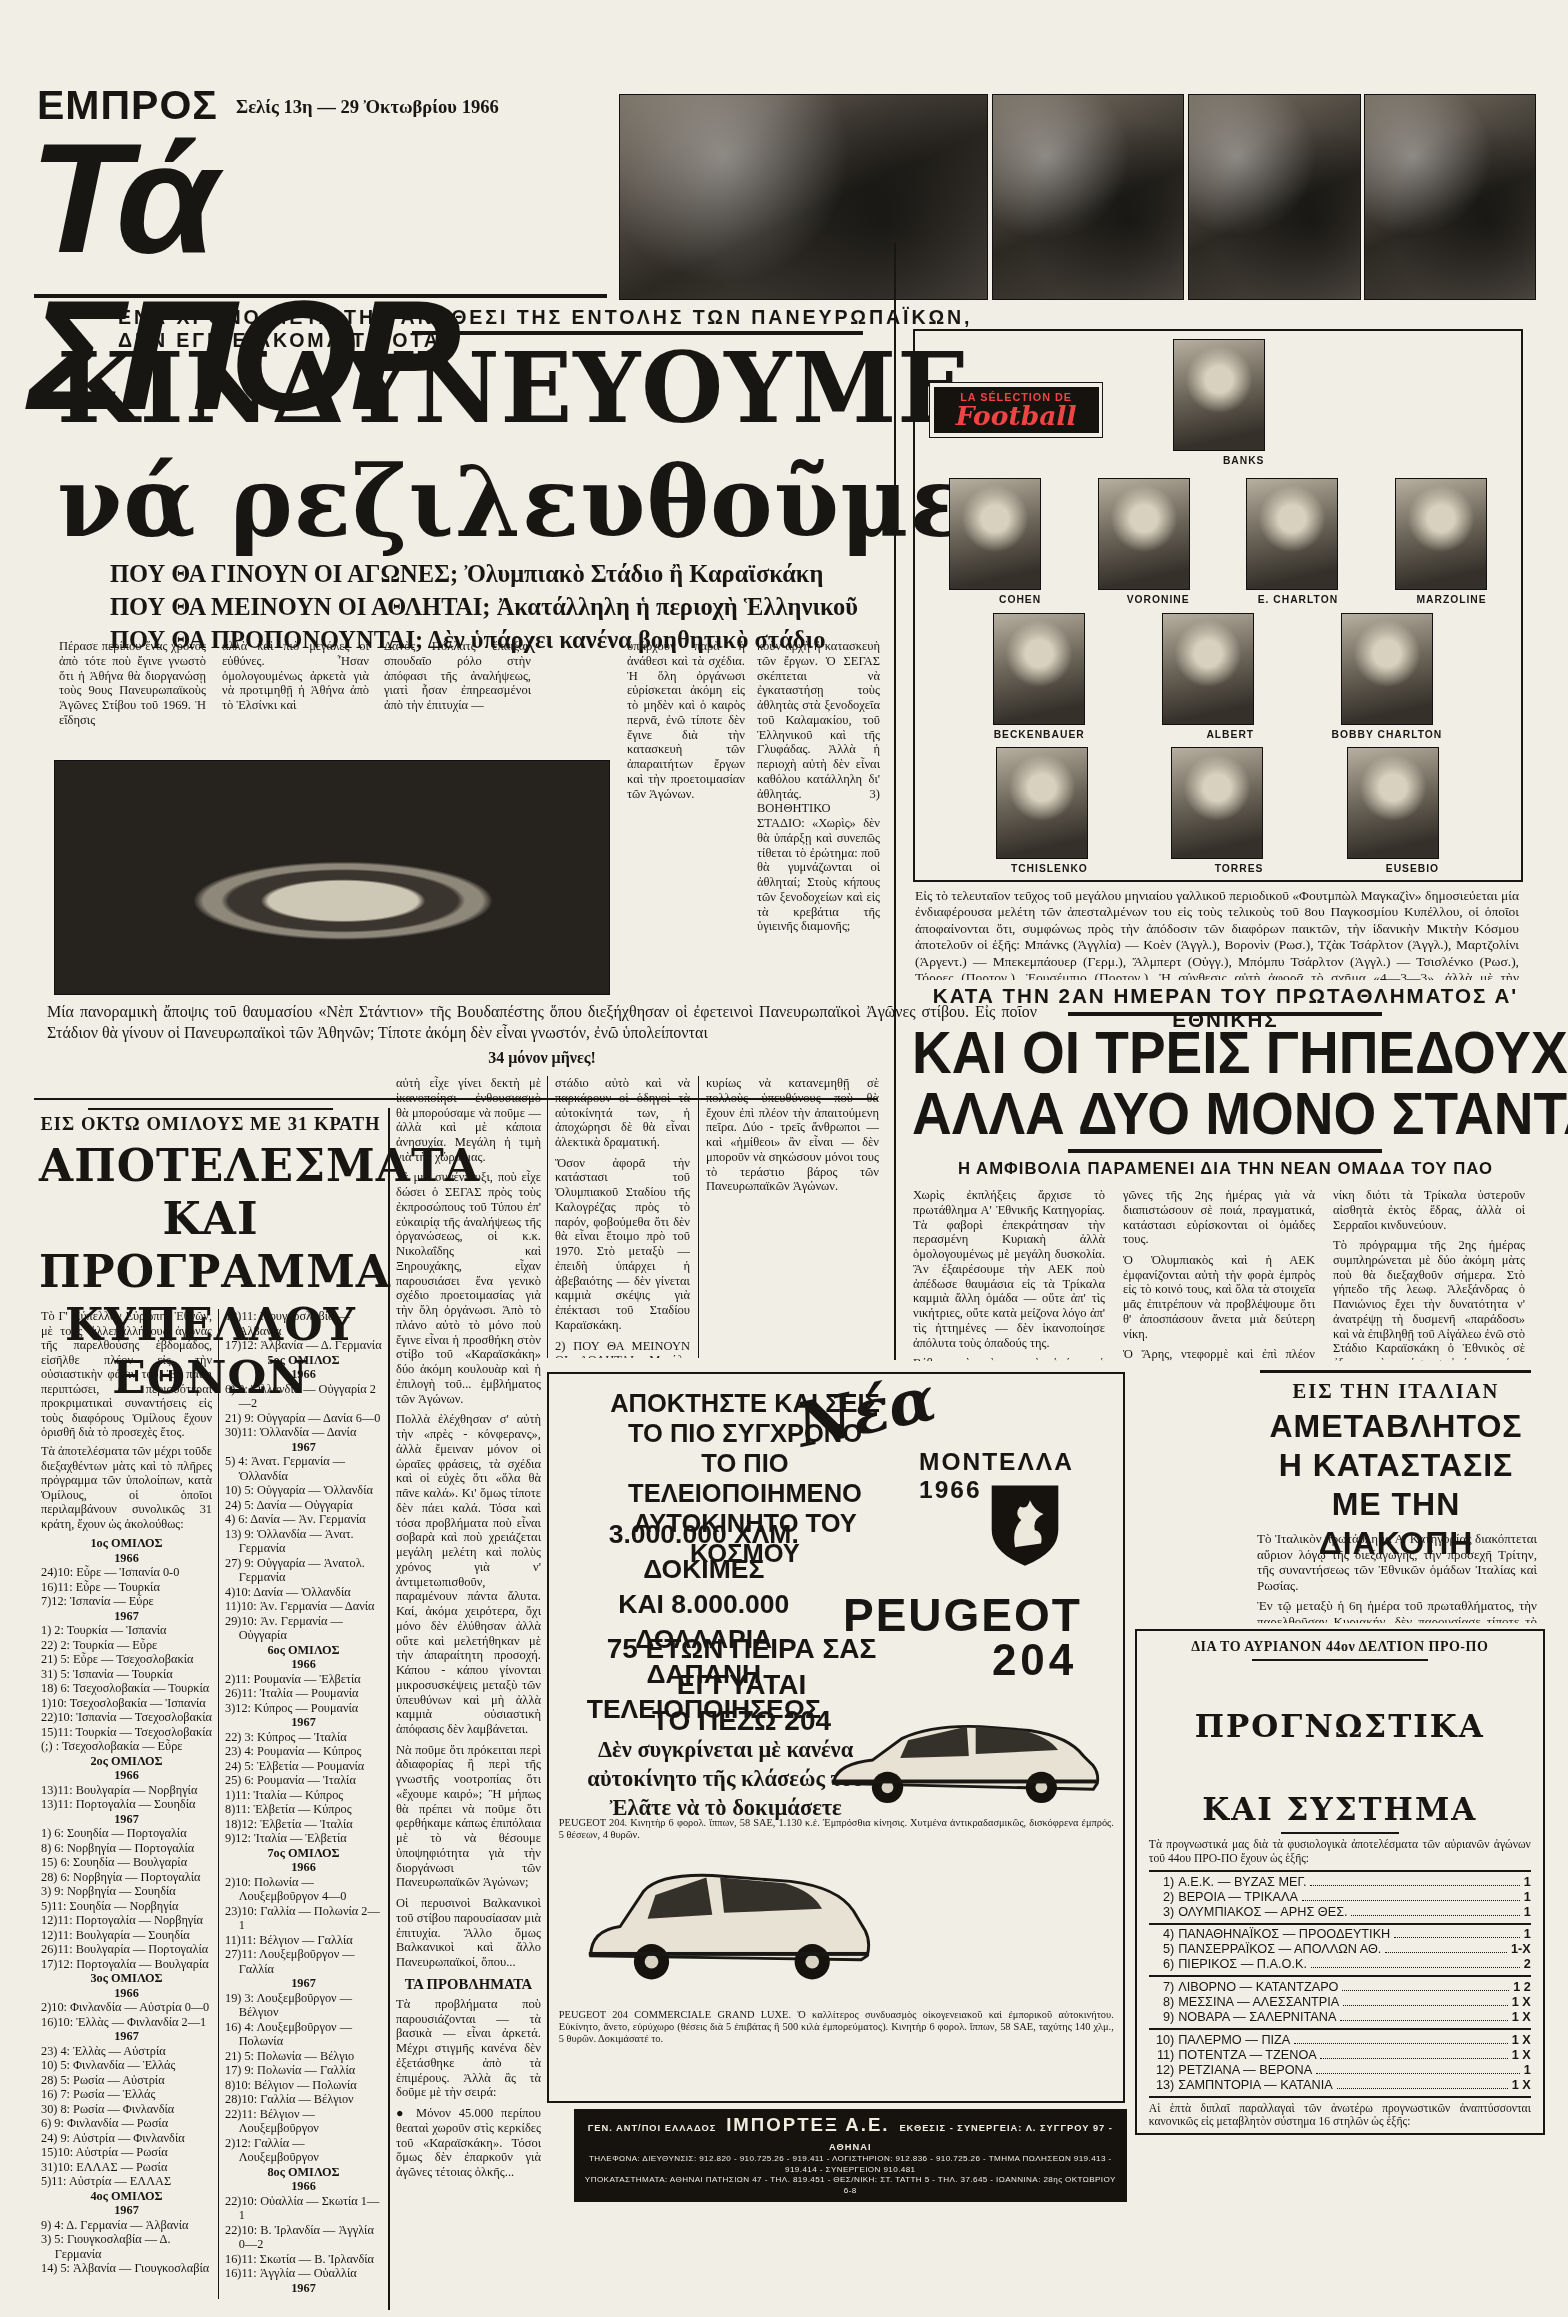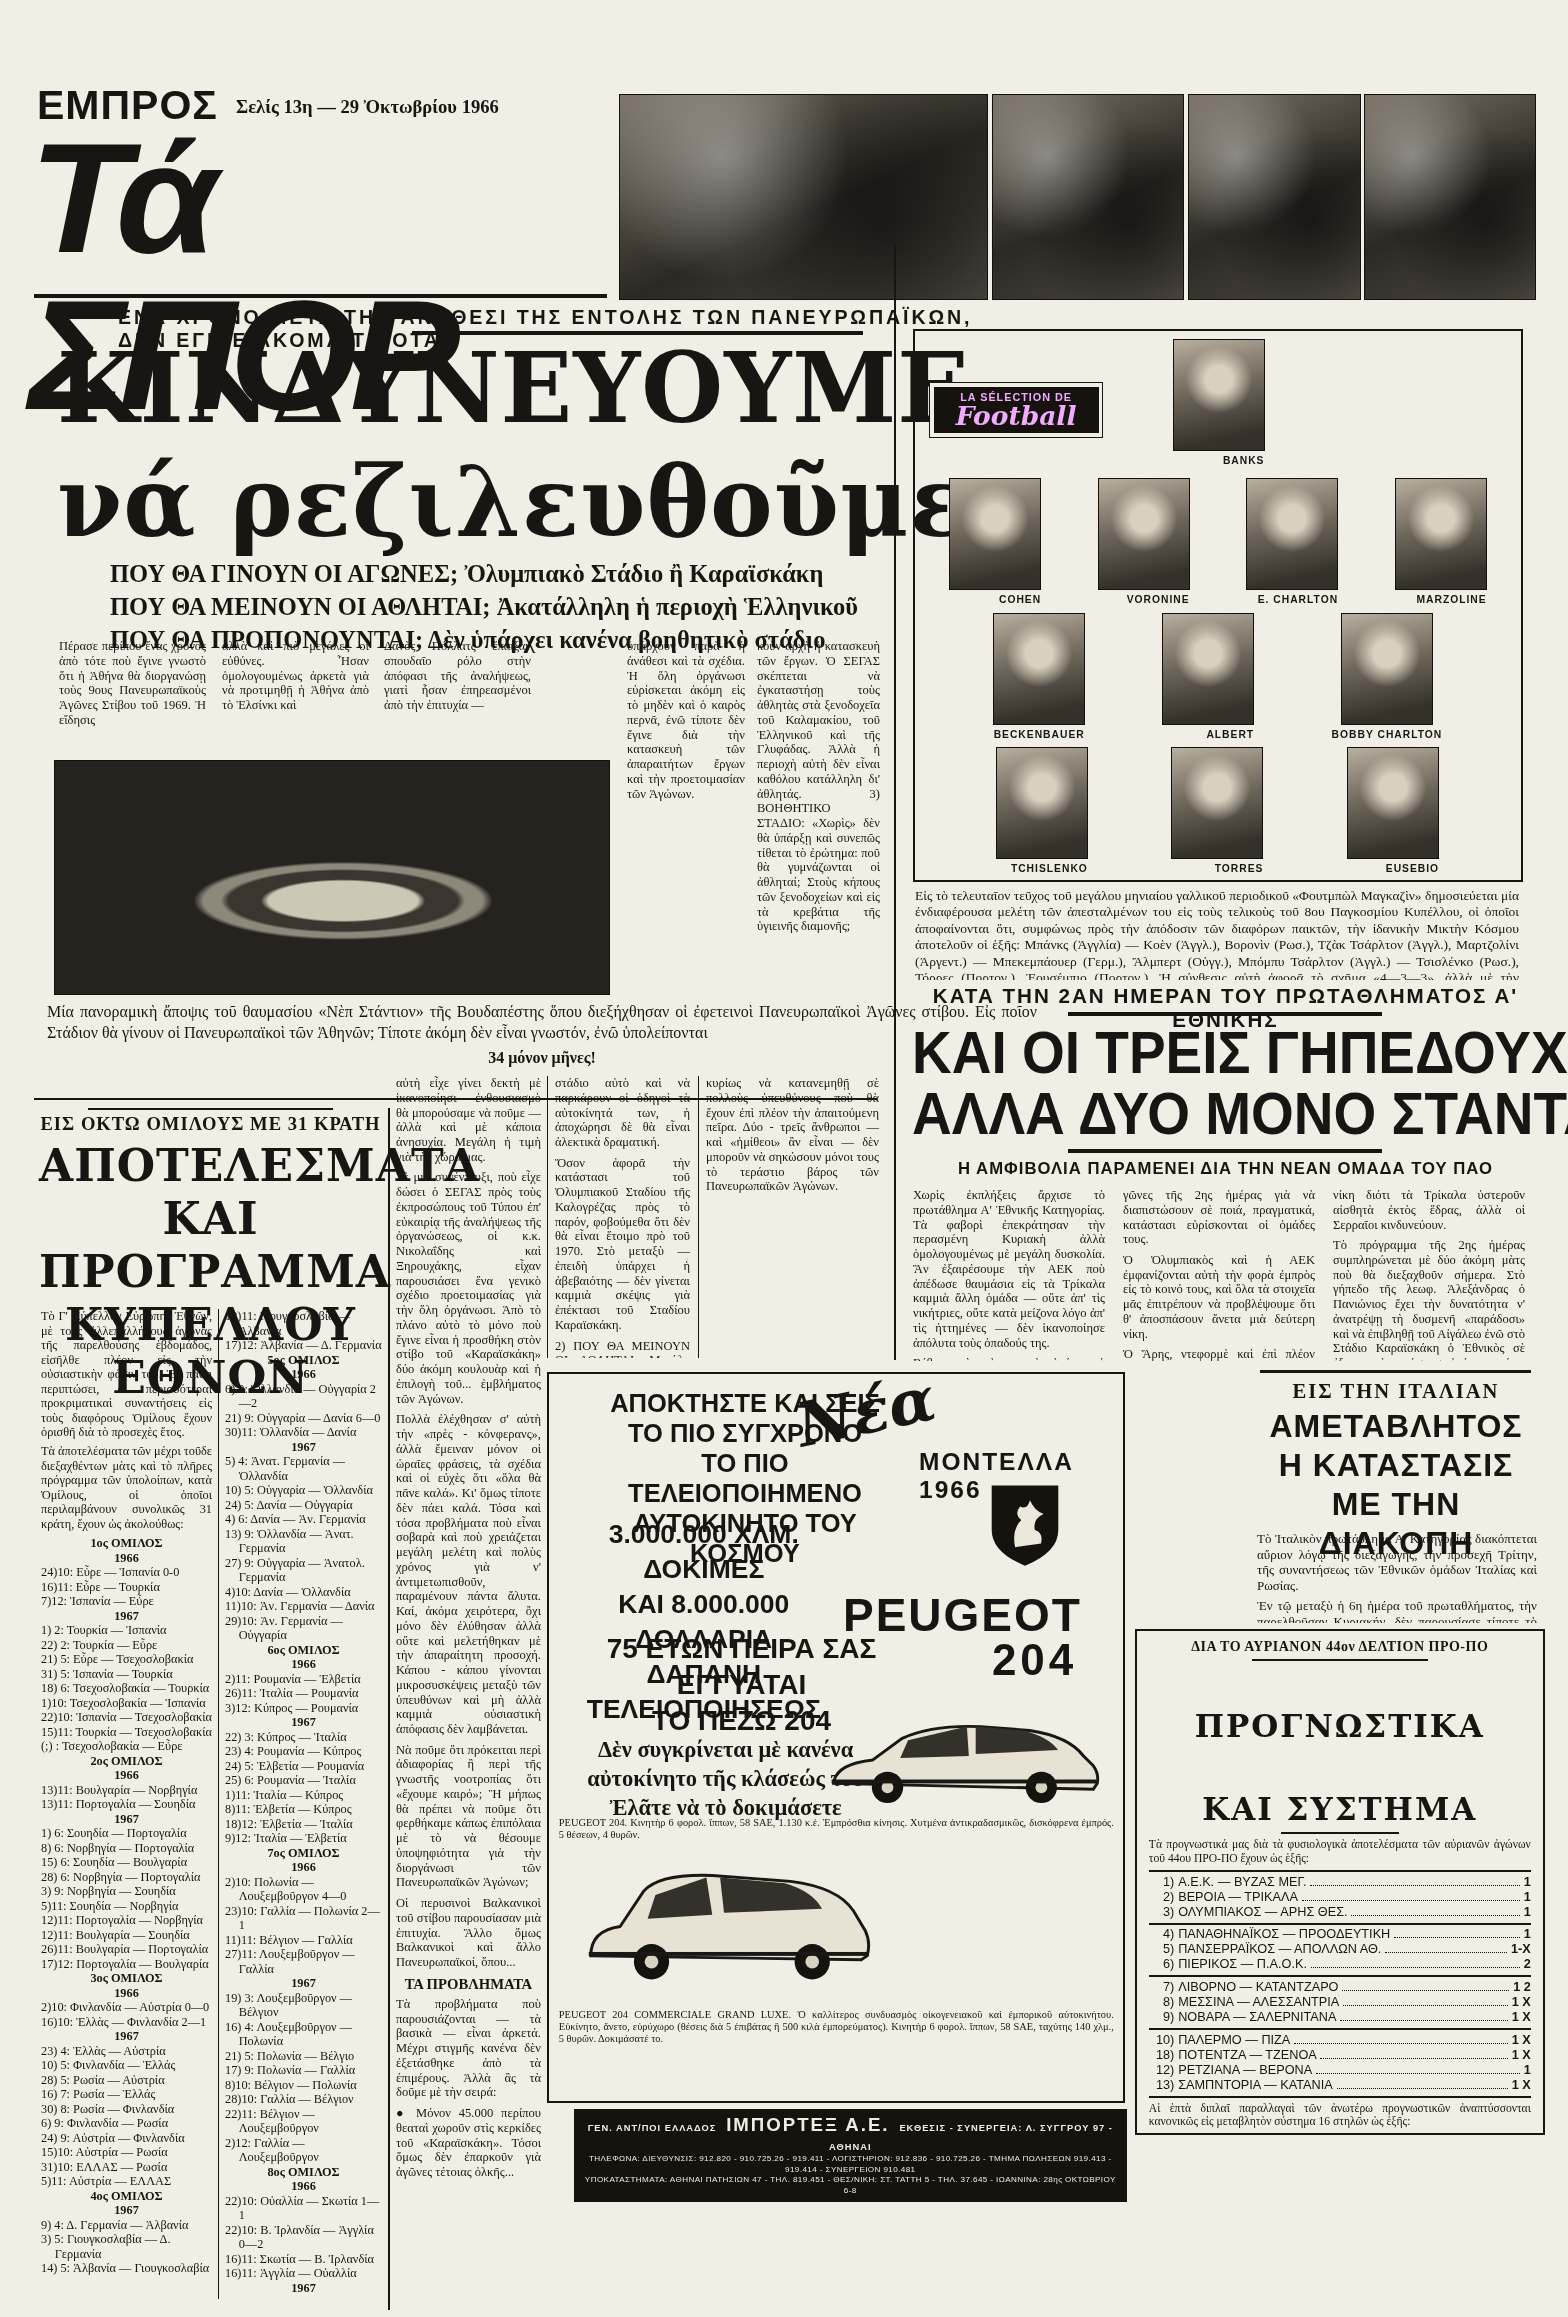--- a/index.html
+++ b/index.html
@@ -34,7 +34,7 @@
   
   .selbox{border:2.9px solid #181613;}
   .badge{border:1px solid #181613;padding:3.9px;background:#f1eee5;}
-  .badge-in{background:#16130f;color:#f0abfc;text-align:center;padding:3.9px 5.9px;}
+  .badge-in{background:#16130f;color:#ef4444;text-align:center;padding:3.9px 5.9px;}
   .badge-top{font-family:"Liberation Sans",sans-serif;font-weight:700;font-size:10.8px;letter-spacing:1px;}
   .badge-main{font-family:"DejaVu Serif",serif;font-weight:700;font-style:italic;font-size:26.5px;line-height:1;}
   .prow-list{display:flex;justify-content:space-around;}

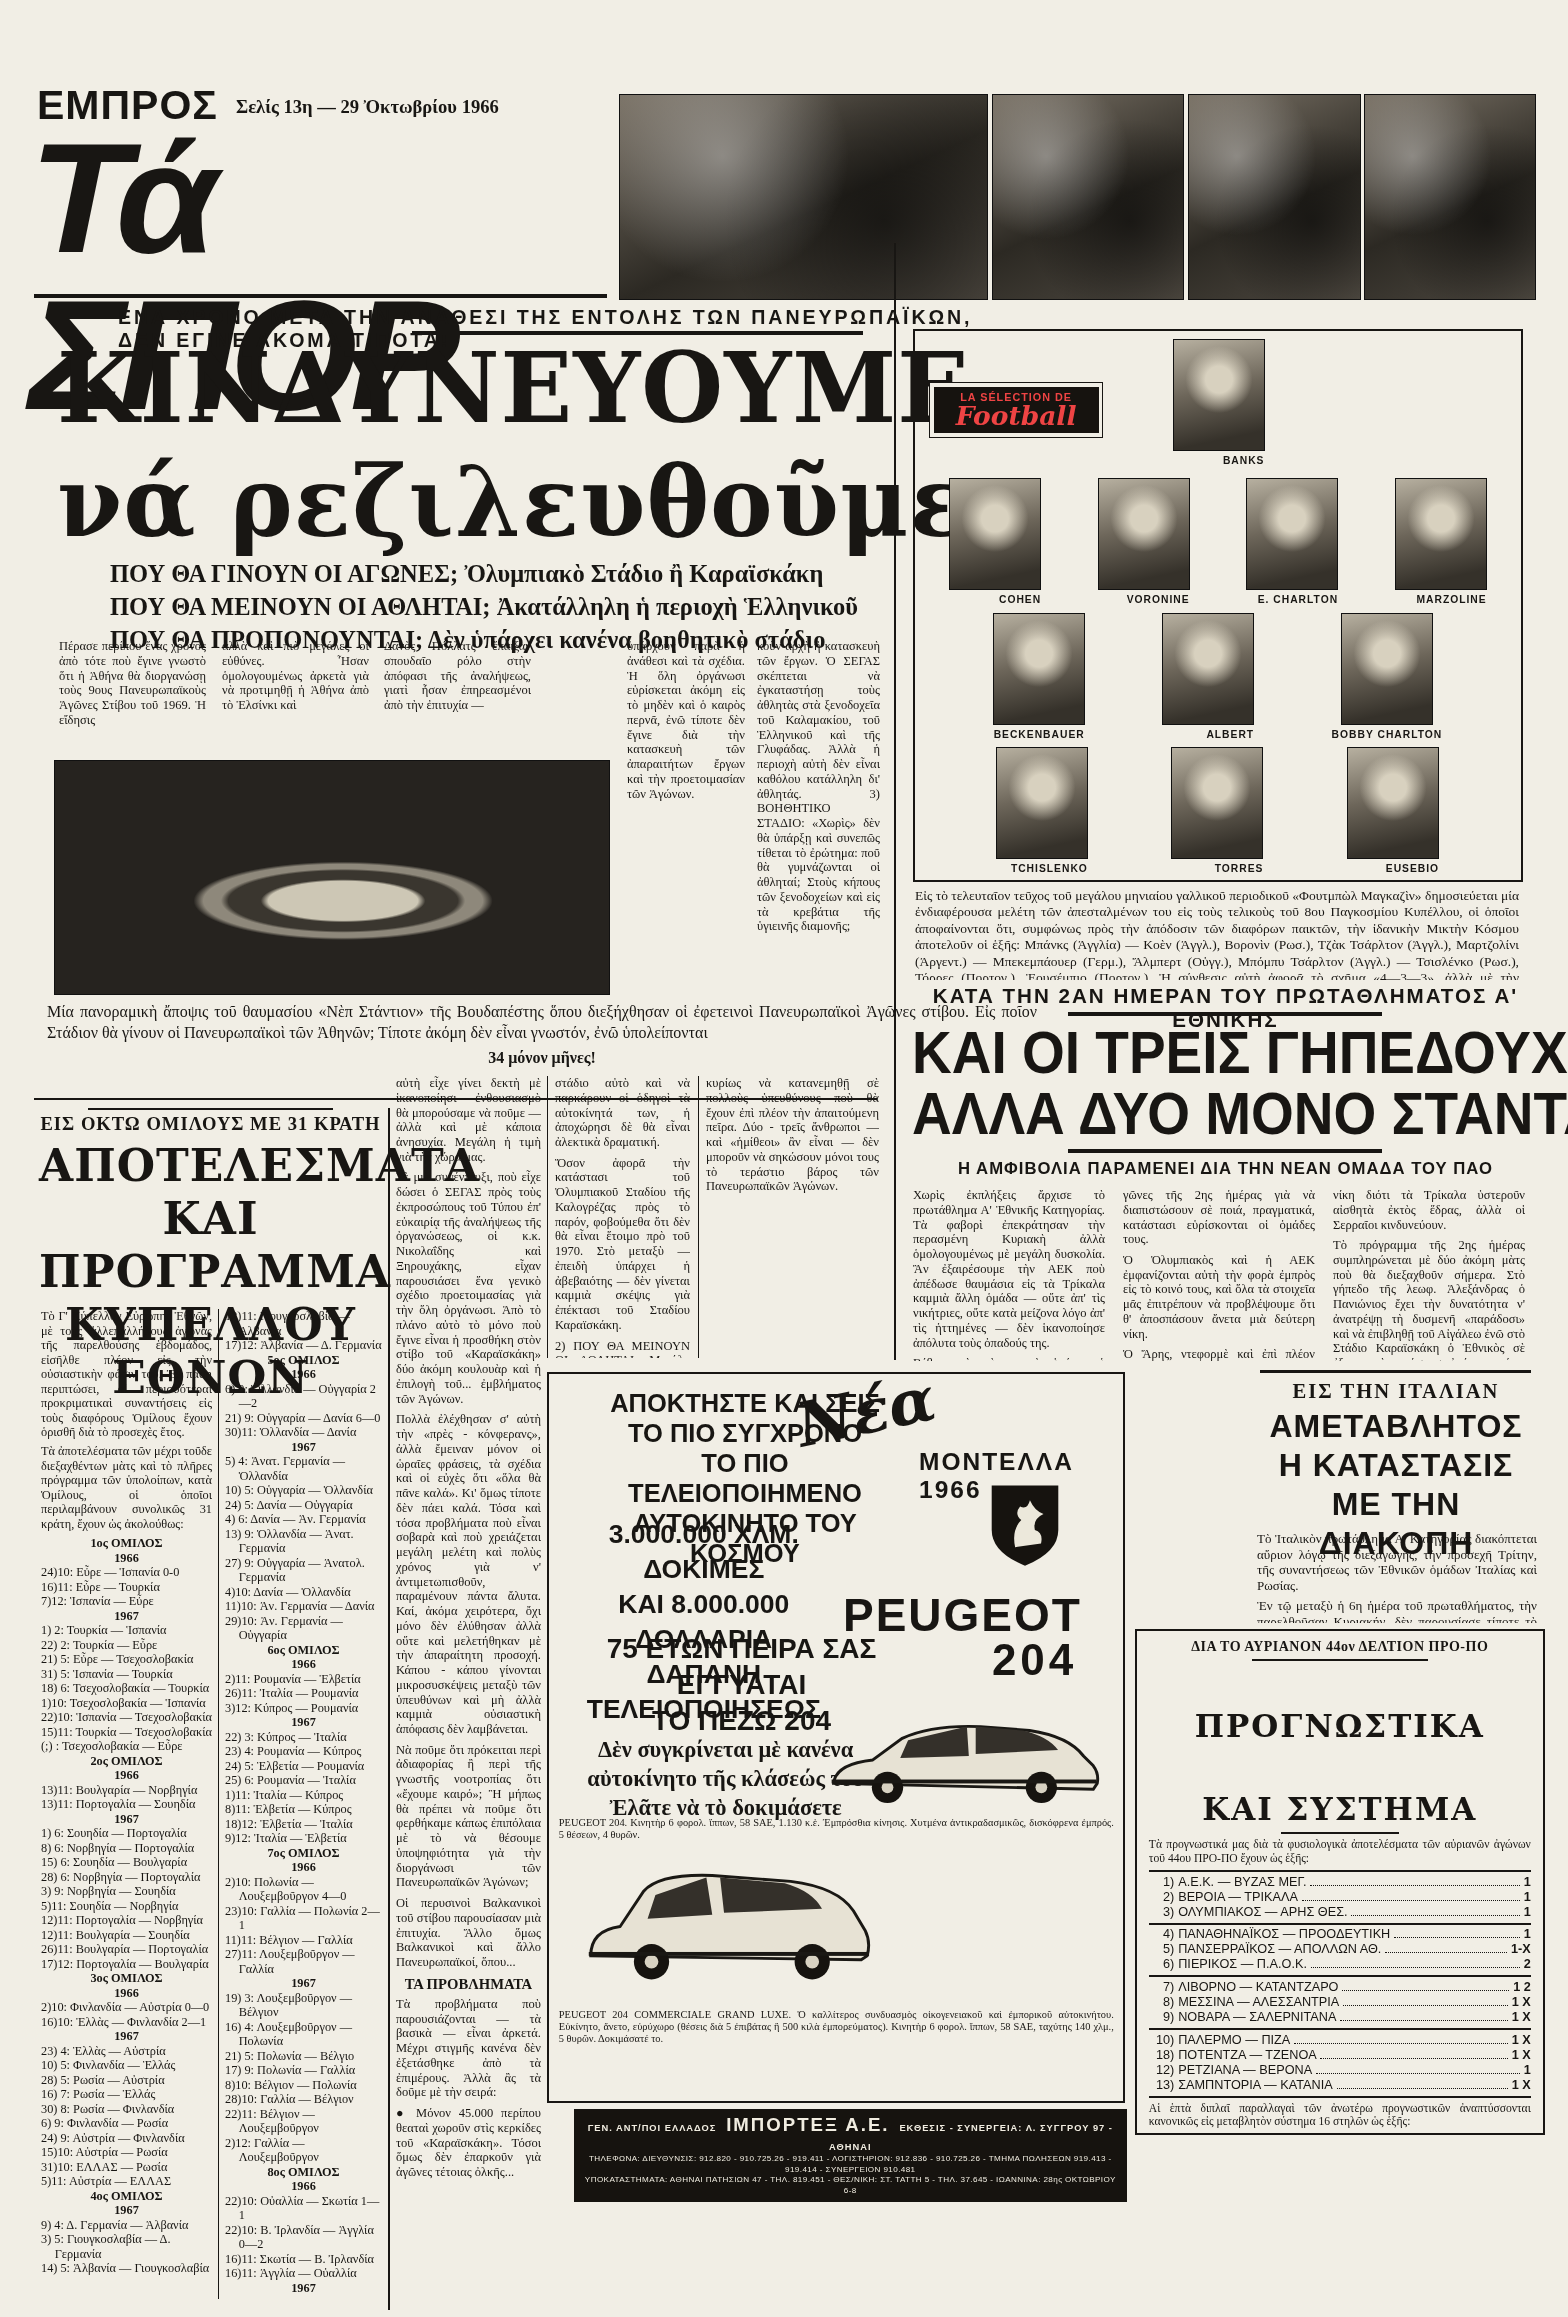--- a/index.html
+++ b/index.html
@@ -468,7 +468,7 @@
         <span class="ptip">1 Χ</span>
       </div>
         <div class="prow">
-        <span class="pnum">18)</span>
+        <span class="pnum">11)</span>
         <span class="pmatch">ΠΟΤΕΝΤΖΑ — ΤΖΕΝΟΑ</span>
         <span class="pdots"></span>
         <span class="ptip">1 Χ</span>

